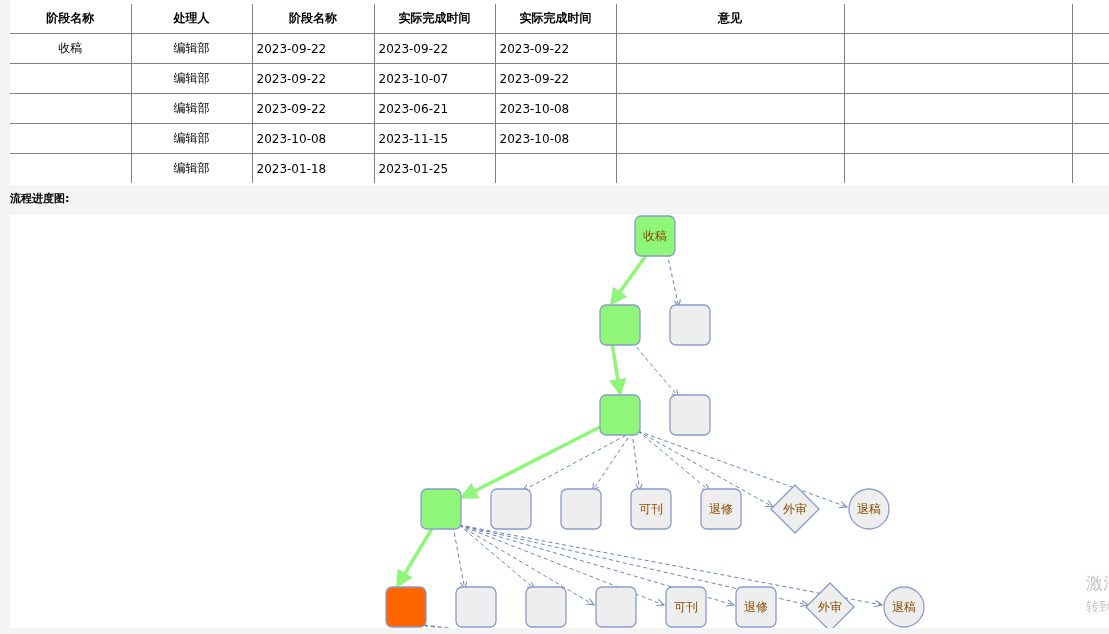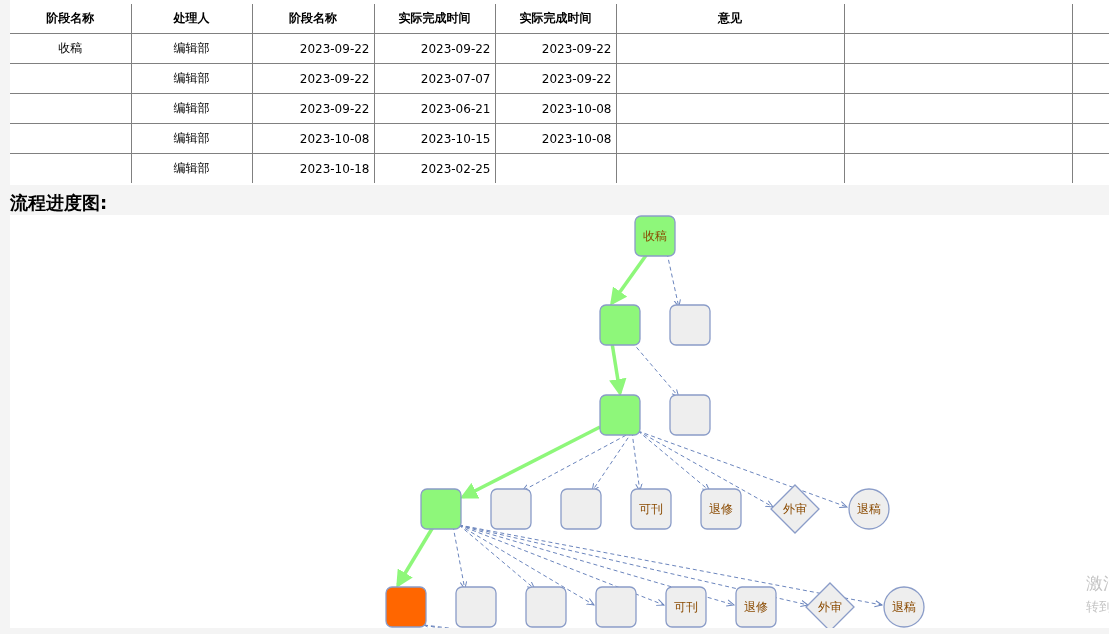--- a/index.html
+++ b/index.html
@@ -11,7 +11,7 @@
   table.grid th{font-weight:bold;text-align:center;height:29px;}
   table.grid tr:last-child td{border-bottom:none;}
   table.grid td.c{text-align:center;}
-  table.grid td.l{text-align:right;margin-top:32px;}
+  table.grid td.l{text-align:left;margin-top:32px;}
   .section{position:absolute;left:10px;top:185px;width:1099px;height:30px;background:#f4f4f4;}
   .section-label{position:absolute;left:0;top:6px;font-weight:bold;font-size:18px;}
   svg.flow{position:absolute;left:0;top:215px;}

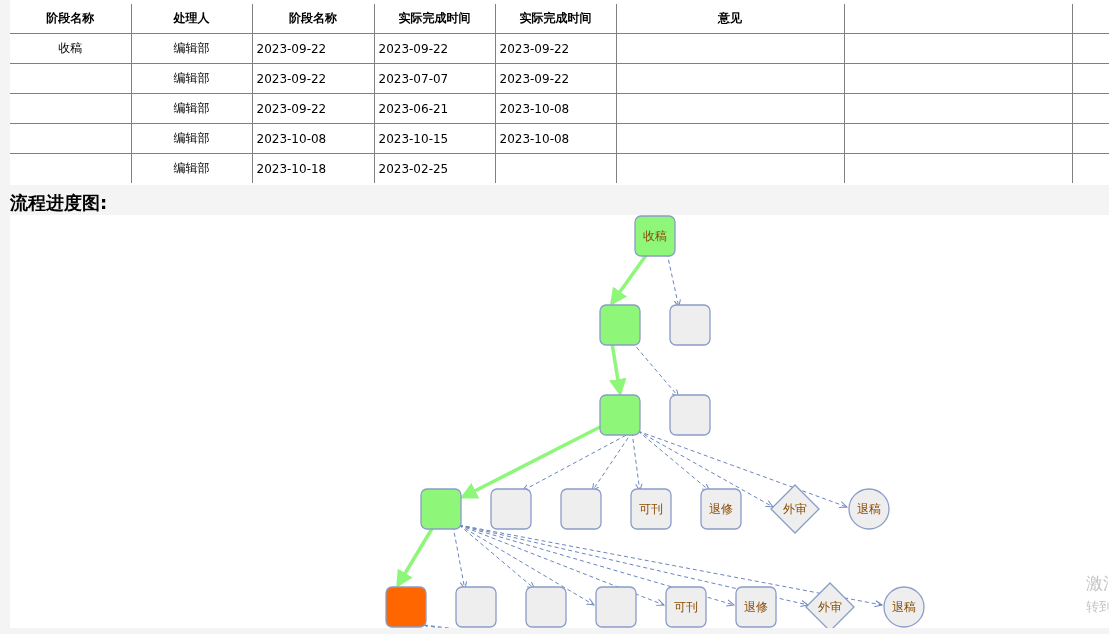--- a/index.html
+++ b/index.html
@@ -65,7 +65,7 @@
         <td class="c"></td>
         <td class="c">编辑部</td>
         <td class="l">2023-09-22</td>
-        <td class="l">2023-07-07</td>
+        <td class="l">2023-10-07</td>
         <td class="l">2023-09-22</td>
         <td class="l"></td>
         <td class="l"></td>

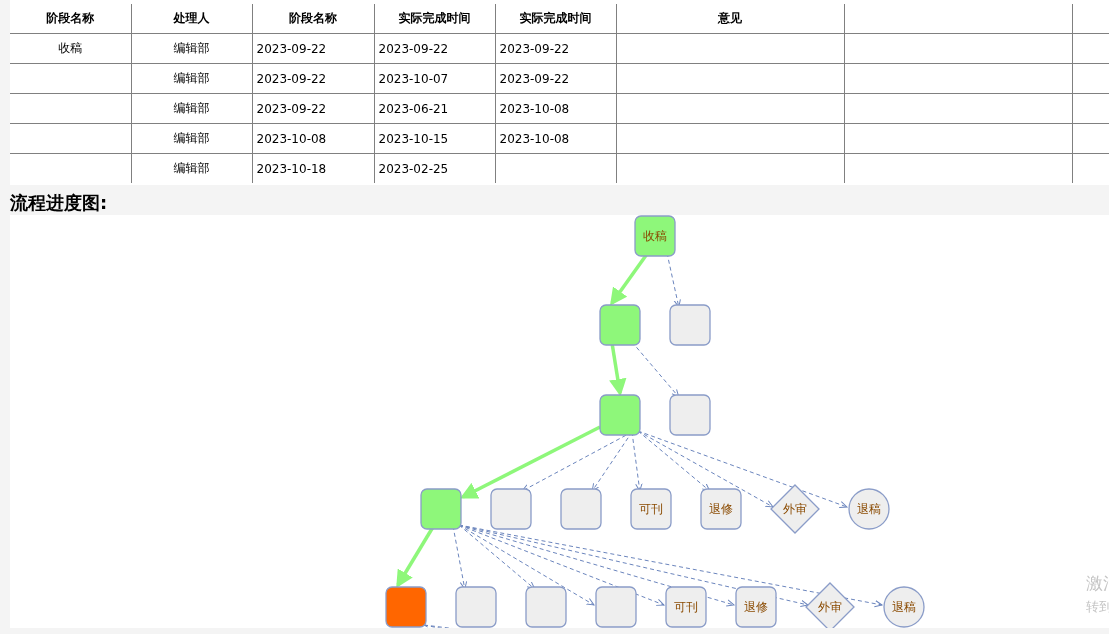--- a/index.html
+++ b/index.html
@@ -85,7 +85,7 @@
         <td class="c"></td>
         <td class="c">编辑部</td>
         <td class="l">2023-10-08</td>
-        <td class="l">2023-10-15</td>
+        <td class="l">2023-11-15</td>
         <td class="l">2023-10-08</td>
         <td class="l"></td>
         <td class="l"></td>

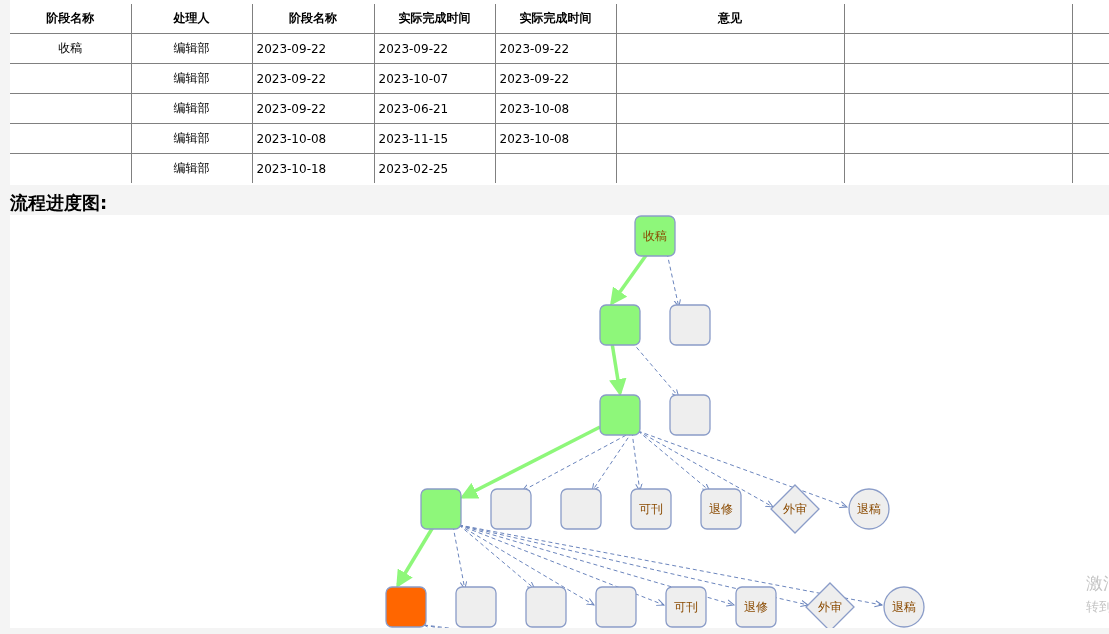--- a/index.html
+++ b/index.html
@@ -94,7 +94,7 @@
       <tr>
         <td class="c"></td>
         <td class="c">编辑部</td>
-        <td class="l">2023-10-18</td>
+        <td class="l">2023-01-18</td>
         <td class="l">2023-02-25</td>
         <td class="l"></td>
         <td class="l"></td>

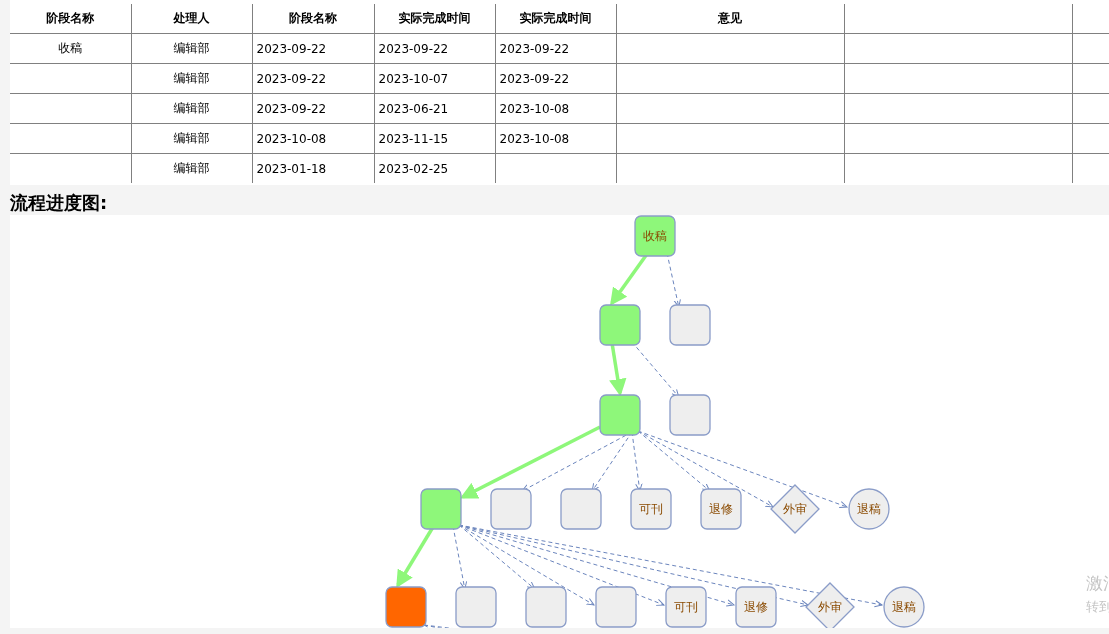--- a/index.html
+++ b/index.html
@@ -95,7 +95,7 @@
         <td class="c"></td>
         <td class="c">编辑部</td>
         <td class="l">2023-01-18</td>
-        <td class="l">2023-02-25</td>
+        <td class="l">2023-01-25</td>
         <td class="l"></td>
         <td class="l"></td>
         <td class="l"></td>

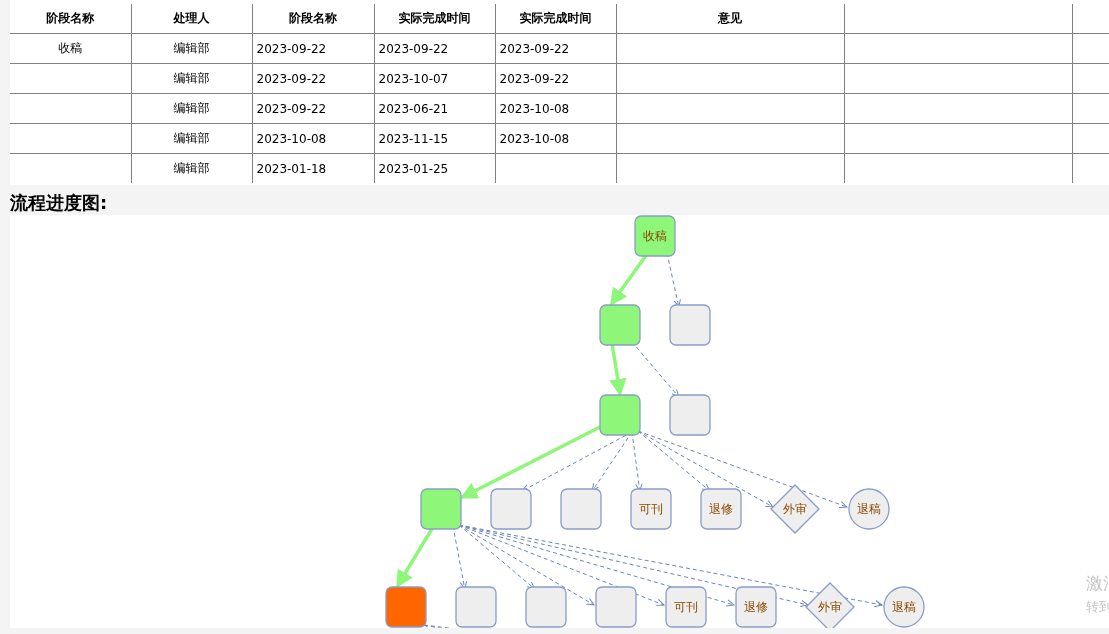--- a/index.html
+++ b/index.html
@@ -13,7 +13,7 @@
   table.grid td.c{text-align:center;}
   table.grid td.l{text-align:left;margin-top:32px;}
   .section{position:absolute;left:10px;top:185px;width:1099px;height:30px;background:#f4f4f4;}
-  .section-label{position:absolute;left:0;top:6px;font-weight:bold;font-size:18px;}
+  .section-label{position:absolute;left:0;top:6px;font-weight:bold;font-size:11px;}
   svg.flow{position:absolute;left:0;top:215px;}
   .node-label{font-size:12px;fill:#8a4a00;font-family:"DejaVu Sans","Liberation Sans",sans-serif;}
   .bottombar{position:absolute;left:0;top:628px;width:1109px;height:6px;background:#f4f4f4;}

